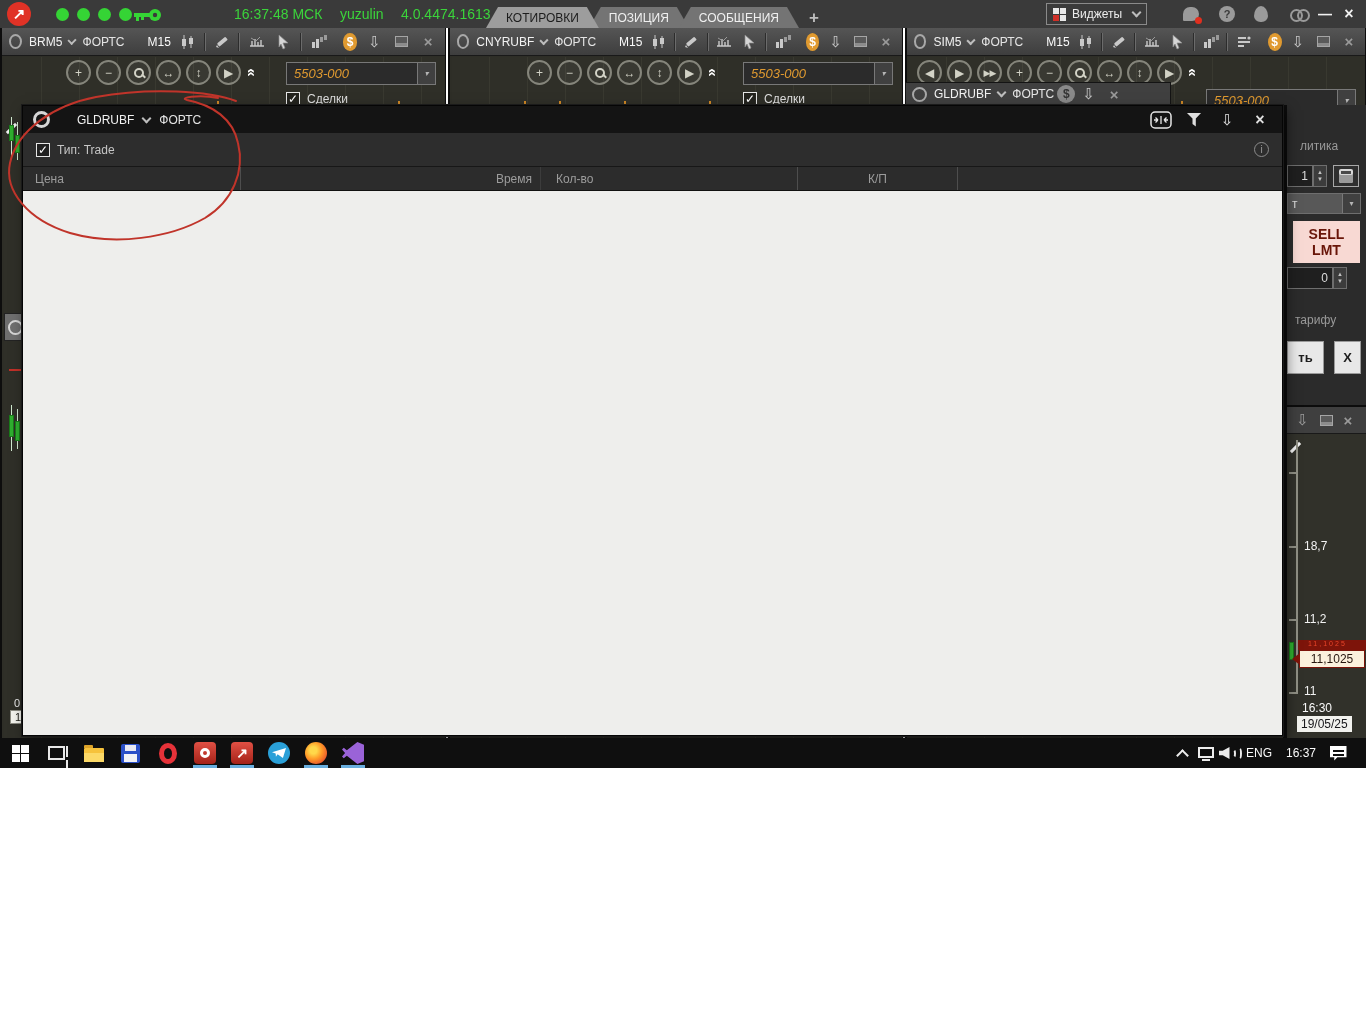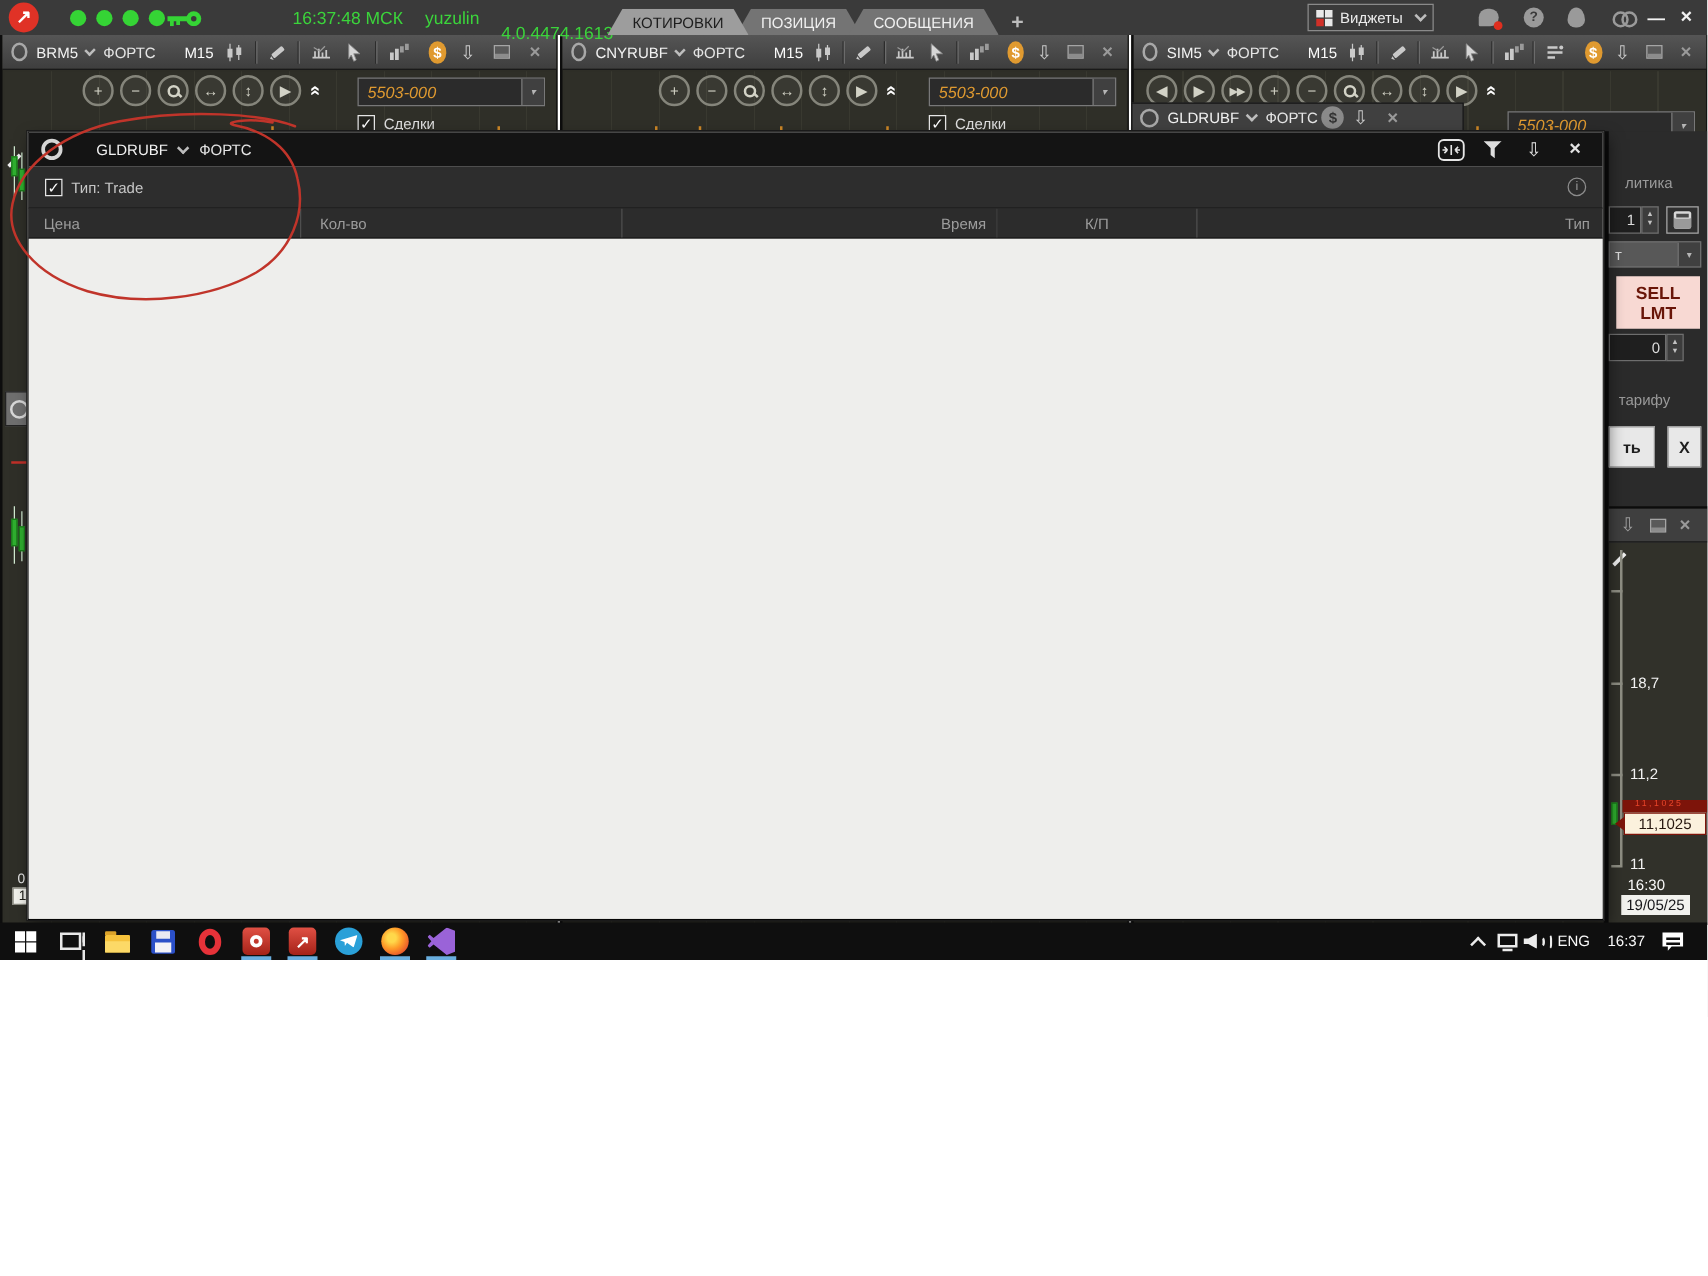--- a/index.html
+++ b/index.html
@@ -15,7 +15,7 @@
   .green { color:#3bd43b; font-size:14px; }
   .tb-time { position:absolute; left:234px; top:6px; }
   .tb-user { position:absolute; left:340px; top:6px; }
-  .tb-ver  { position:absolute; left:401px; top:18px; }
+  .tb-ver  { position:absolute; left:401px; top:6px; }
   .tabs { position:absolute; left:496px; top:7px; height:21px; display:flex; }
   .tab { height:21px; padding:0 20px; margin-left:-10px; display:flex; align-items:center; font-size:12px;
          clip-path:polygon(12px 0, calc(100% - 12px) 0, 100% 100%, 0 100%); background:#747474; color:#f0f0f0; }

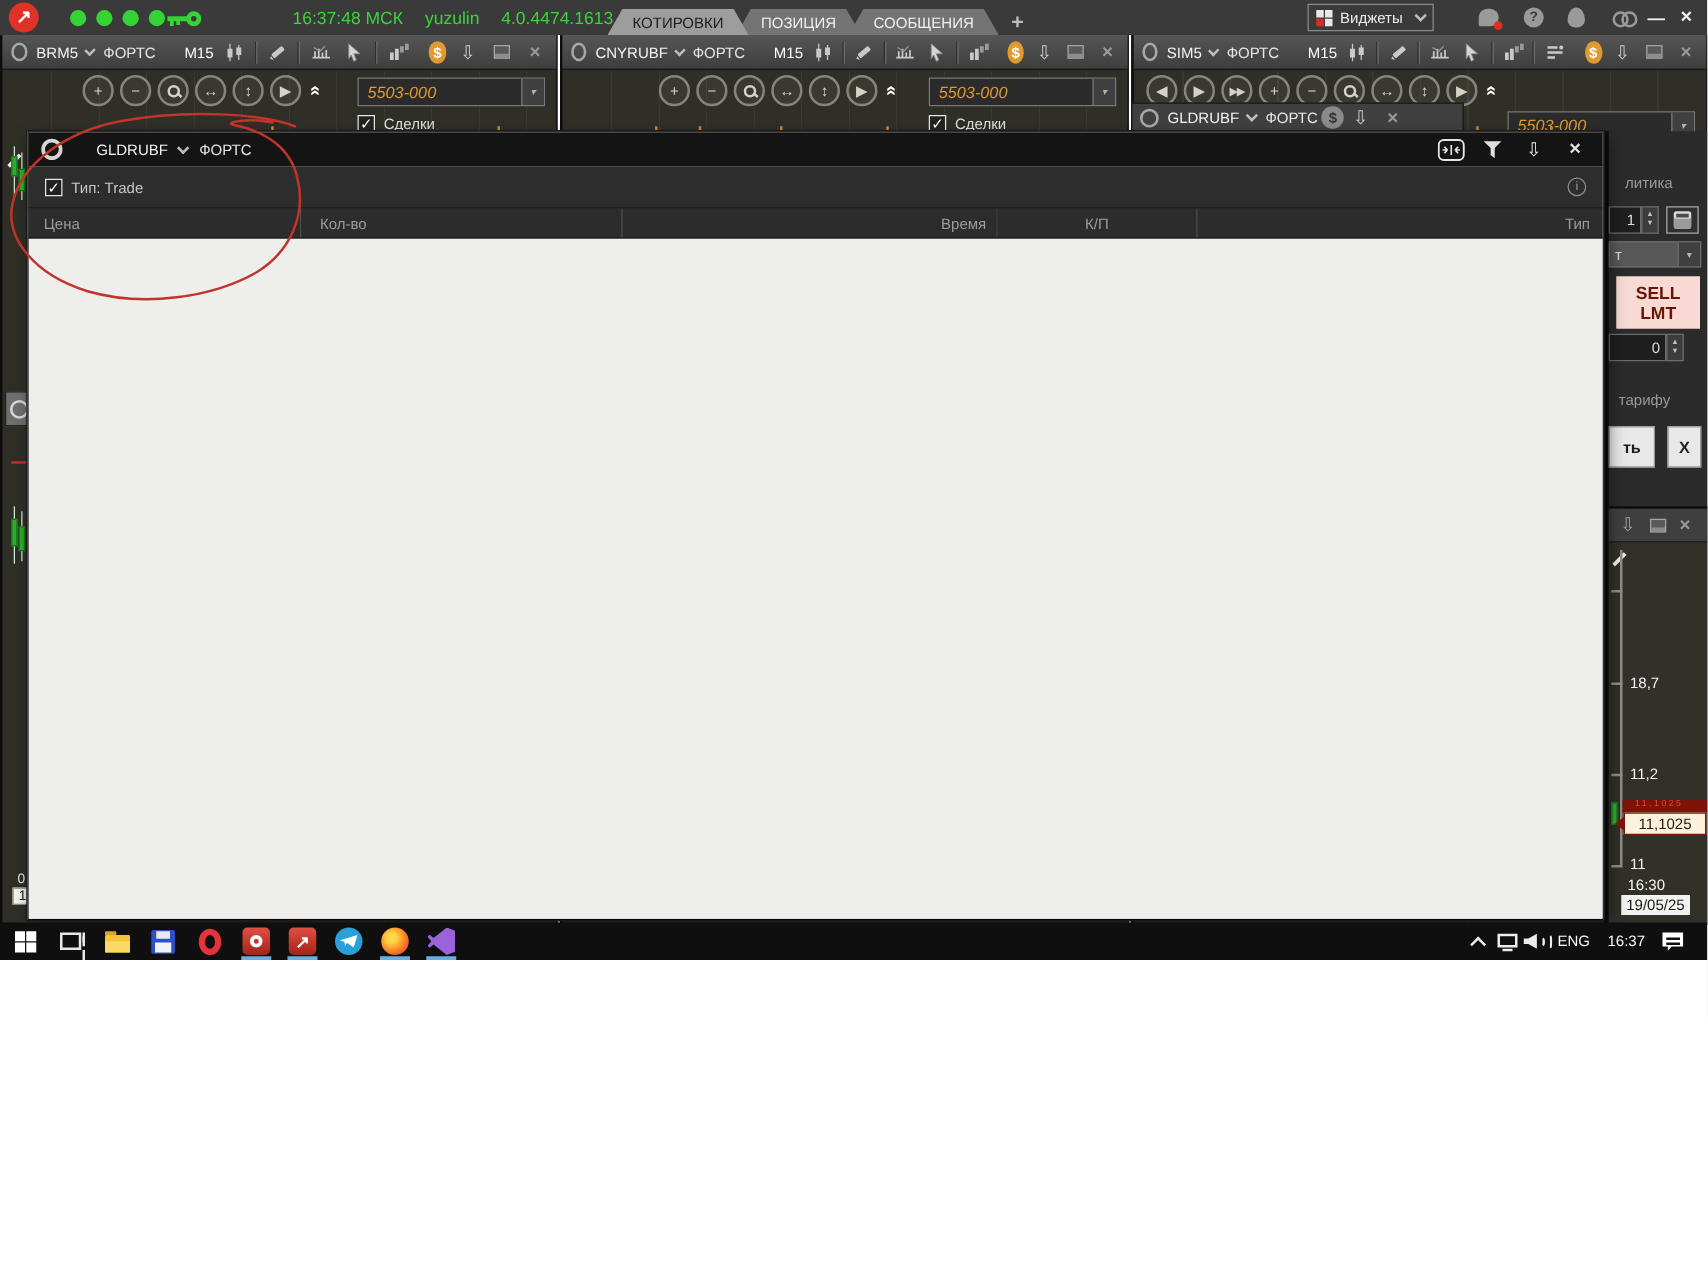--- a/index.html
+++ b/index.html
@@ -538,8 +538,8 @@
     </div>
     <div class="popup-cols">
       <div class="col c-price">Цена</div>
+      <div class="col c-time">Время</div>
       <div class="col c-qty">Кол-во</div>
-      <div class="col c-time">Время</div>
       <div class="col c-side">К/П</div>
       <div class="col c-type">Тип</div>
     </div>

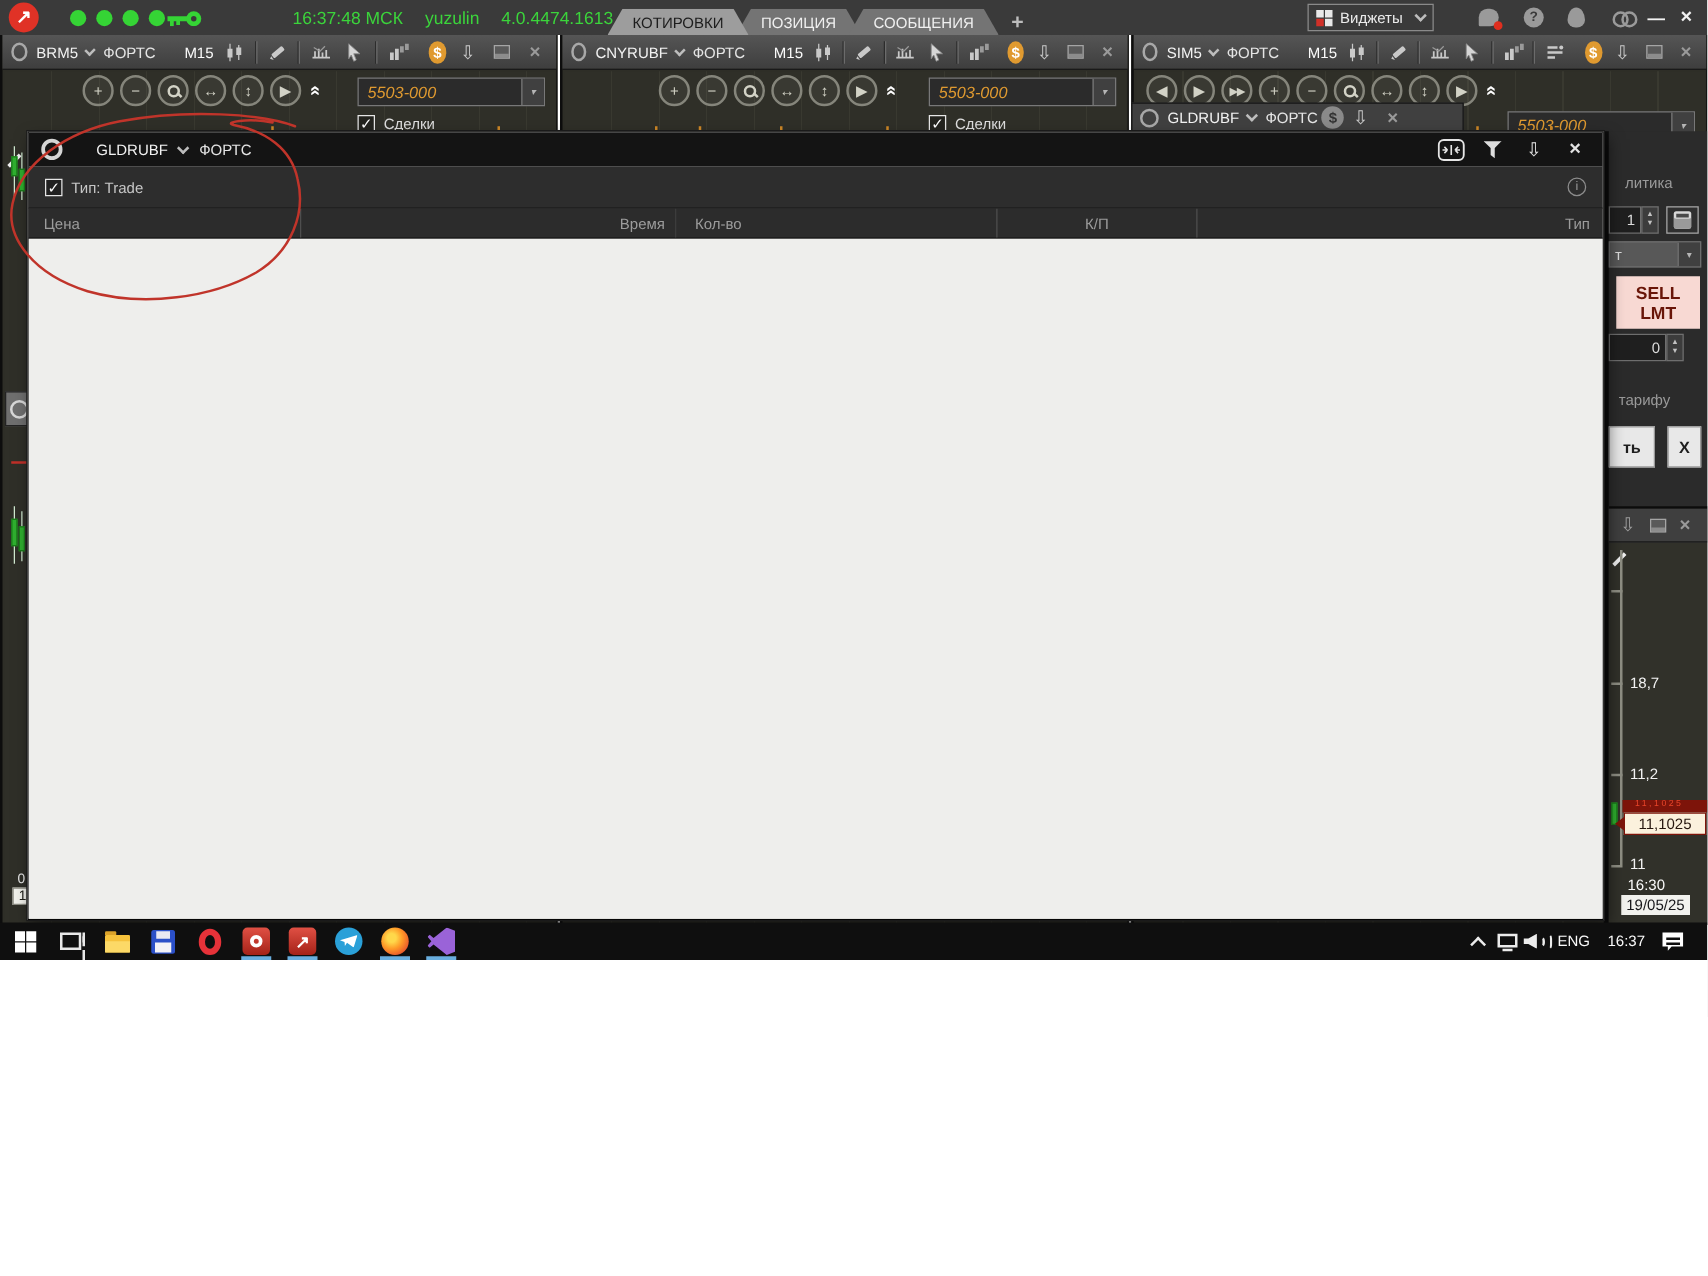--- a/index.html
+++ b/index.html
@@ -541,7 +541,6 @@
       <div class="col c-time">Время</div>
       <div class="col c-qty">Кол-во</div>
       <div class="col c-side">К/П</div>
-      <div class="col c-type">Тип</div>
     </div>
     <div class="popup-body"></div>
   </div>

